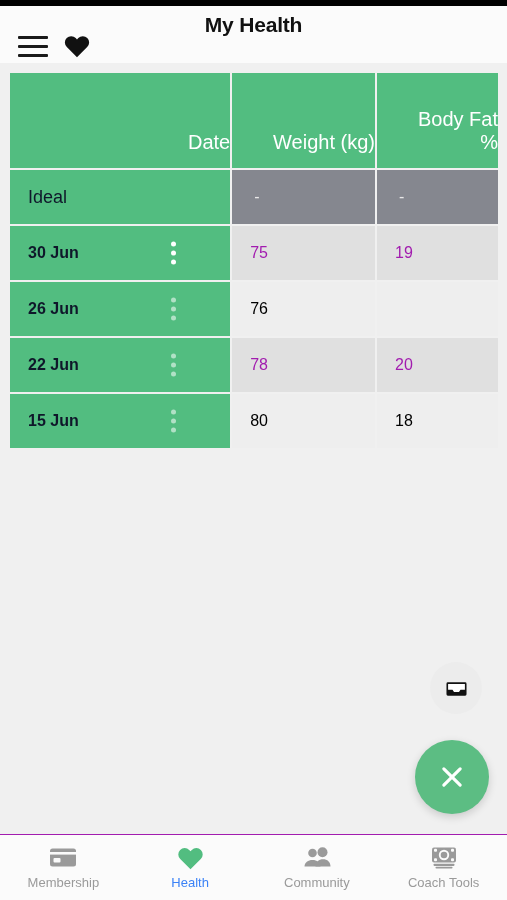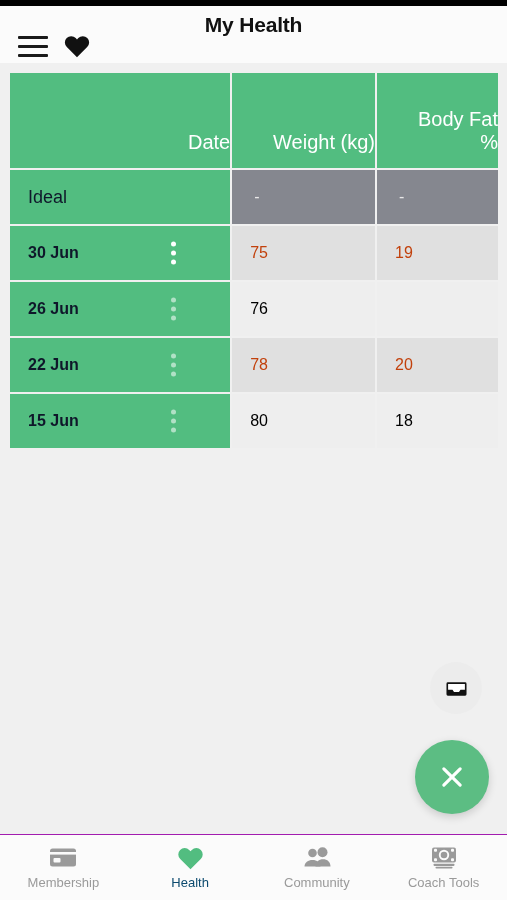--- a/index.html
+++ b/index.html
@@ -138,7 +138,7 @@
     padding-left: 22px;
   }
 
-  td.val-dark  { background: #e0e0e0; color: #c2410c; }
+  td.val-dark  { background: #e0e0e0; color: #a21caf; }
   td.val-light { background: #eeeeee; color: #000000; }
 
   

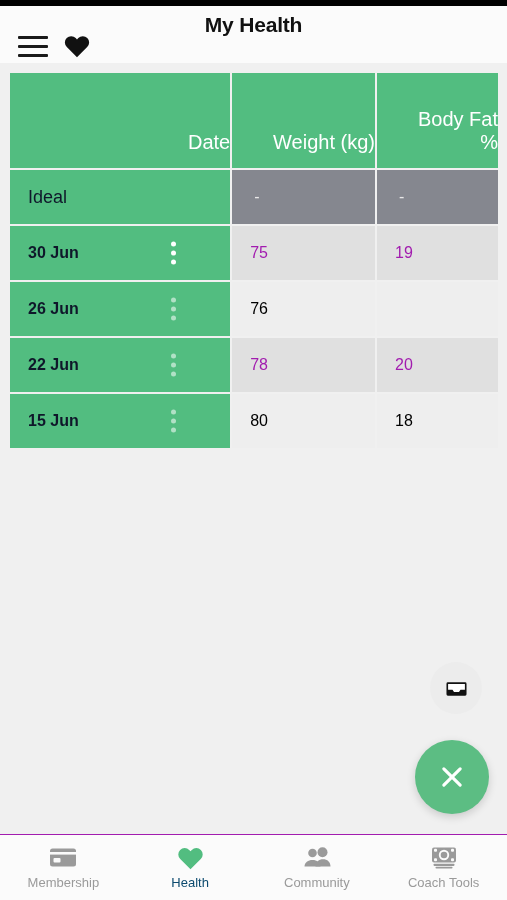--- a/index.html
+++ b/index.html
@@ -243,7 +243,7 @@
 
   .nav-icon { height: 24px; display: flex; align-items: center; }
   .nav-label { font-size: 13px; color: #9a9a9a; }
-  .nav-item.active .nav-label { color: #0c4a6e; }
+  .nav-item.active .nav-label { color: #3b82f6; }
 </style>
 </head>
 <body>

